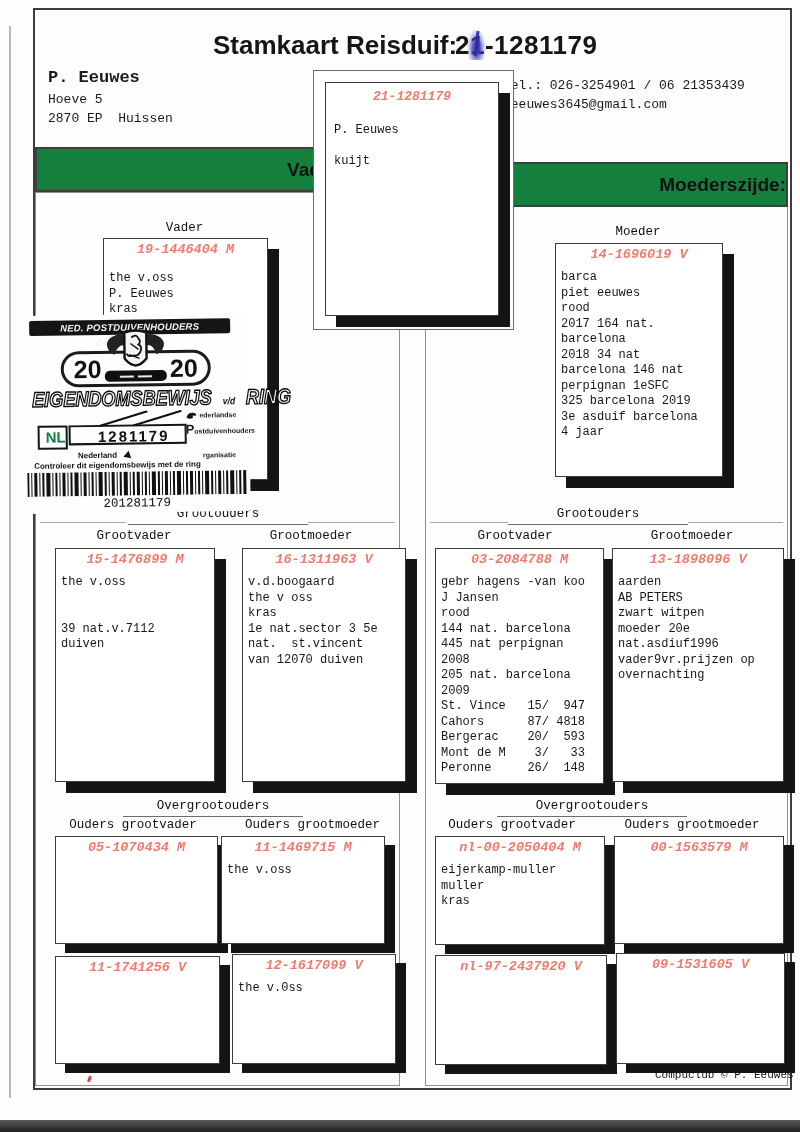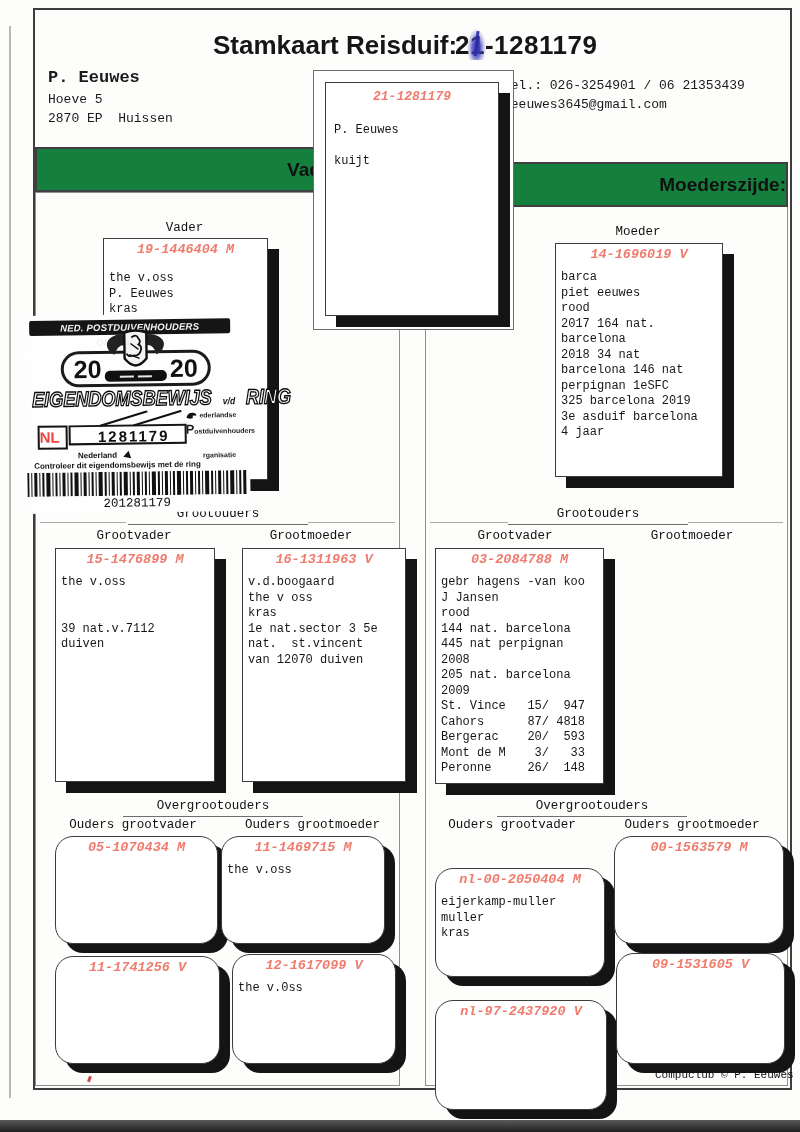--- a/index.html
+++ b/index.html
@@ -49,7 +49,7 @@
   .own-vd{font:italic 800 10px "Liberation Sans",sans-serif;color:#111;margin:0 3px;}
   .vlines{position:absolute;left:60px;top:96px;width:120px;height:16px;}
   .nlbox{position:absolute;left:12px;top:110px;width:26px;height:20px;border:2.5px solid #141414;
-    font:800 15px/20px "Liberation Sans",sans-serif;text-align:left;color:#ef4444;box-sizing:content-box;}
+    font:800 15px/20px "Liberation Sans",sans-serif;text-align:right;color:#15803d;box-sizing:content-box;}
   .numbox{position:absolute;left:43px;top:110px;width:118px;height:20px;border:2.5px solid #141414;
     font:700 15px/20px "Liberation Sans",sans-serif;text-align:center;letter-spacing:2px;padding-left:12px;box-sizing:border-box;color:#0e0e0e;}
   .nedl{position:absolute;left:52px;top:136px;font:800 8px/9px "Liberation Sans",sans-serif;color:#111;}

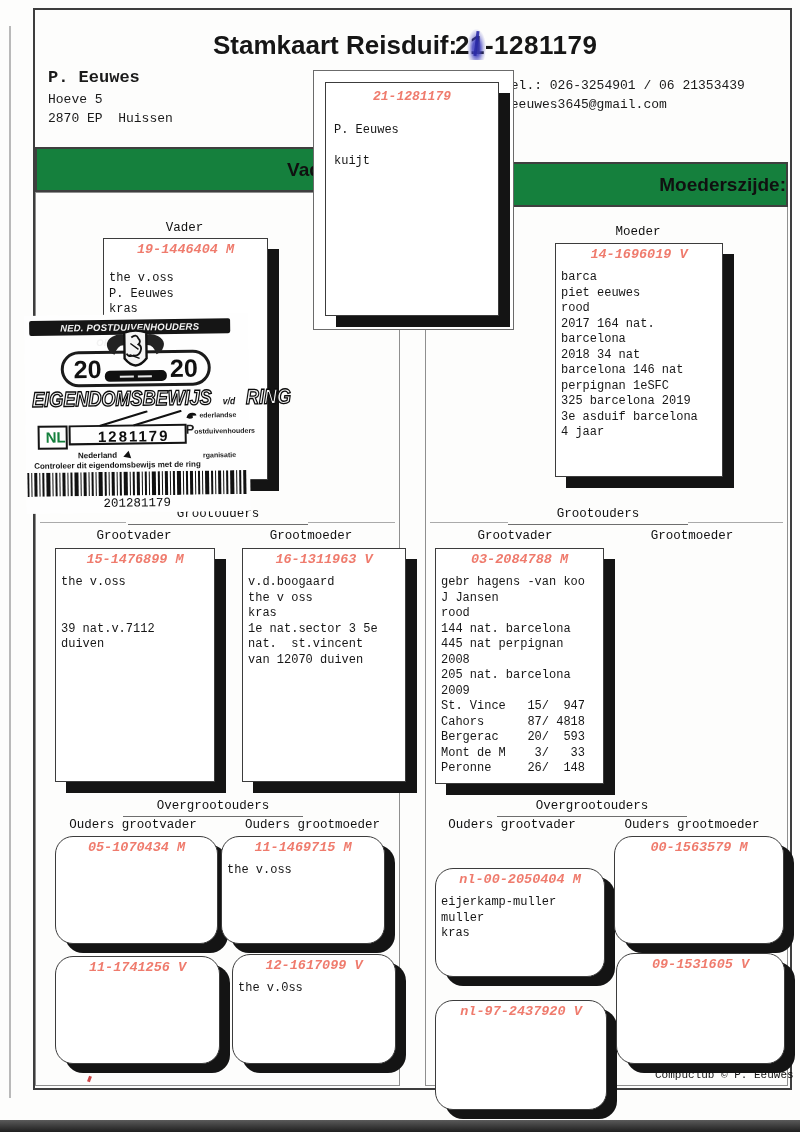--- a/index.html
+++ b/index.html
@@ -166,6 +166,16 @@
 Bergerac    20/  593
 Mont de M    3/   33
 Peronne     26/  148</div>
+  </div>
+  <div class="card" style="left:612px;top:548px;width:170px;height:232px;">
+    <div class="ring">13-1898096 V</div>
+    <div class="body">aarden
+AB PETERS
+zwart witpen
+moeder 20e
+nat.asdiuf1996
+vader9vr.prijzen op
+overnachting</div>
   </div>
 
   <div class="seclabel lbl-u" style="left:123px;top:799px;width:180px;">Overgrootouders</div>

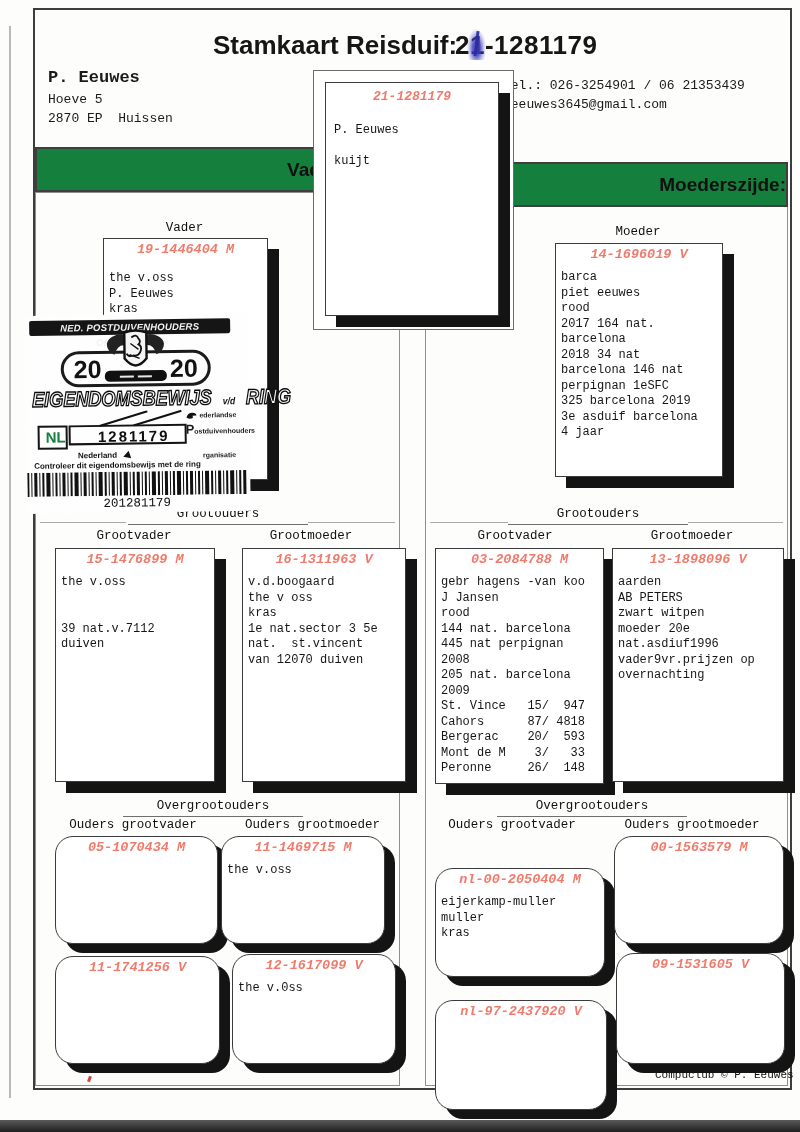--- a/index.html
+++ b/index.html
@@ -25,7 +25,7 @@
     text-align:right;font:700 19px/41px "Liberation Sans",sans-serif;color:#101010;z-index:2;}
   
   .card{position:absolute;background:#fff;border:1px solid #3c3c3c;box-shadow:11px 11px 0 #141414;z-index:3;}
-  .card.small{box-shadow:10px 9px 0 #141414;border-radius:18px;}
+  .card.small{box-shadow:10px 9px 0 #141414;}
   .ring{margin-top:3px;text-align:center;font:italic 700 13.5px/16px "Liberation Mono",monospace;color:#ef7b6d;}
   .body{margin-top:7px;padding:0 5px;white-space:pre;font:12px/15.5px "Liberation Mono",monospace;color:#161616;}
   .seclabel{position:absolute;text-align:center;font:12.5px/15px "Liberation Mono",monospace;color:#101010;z-index:2;}

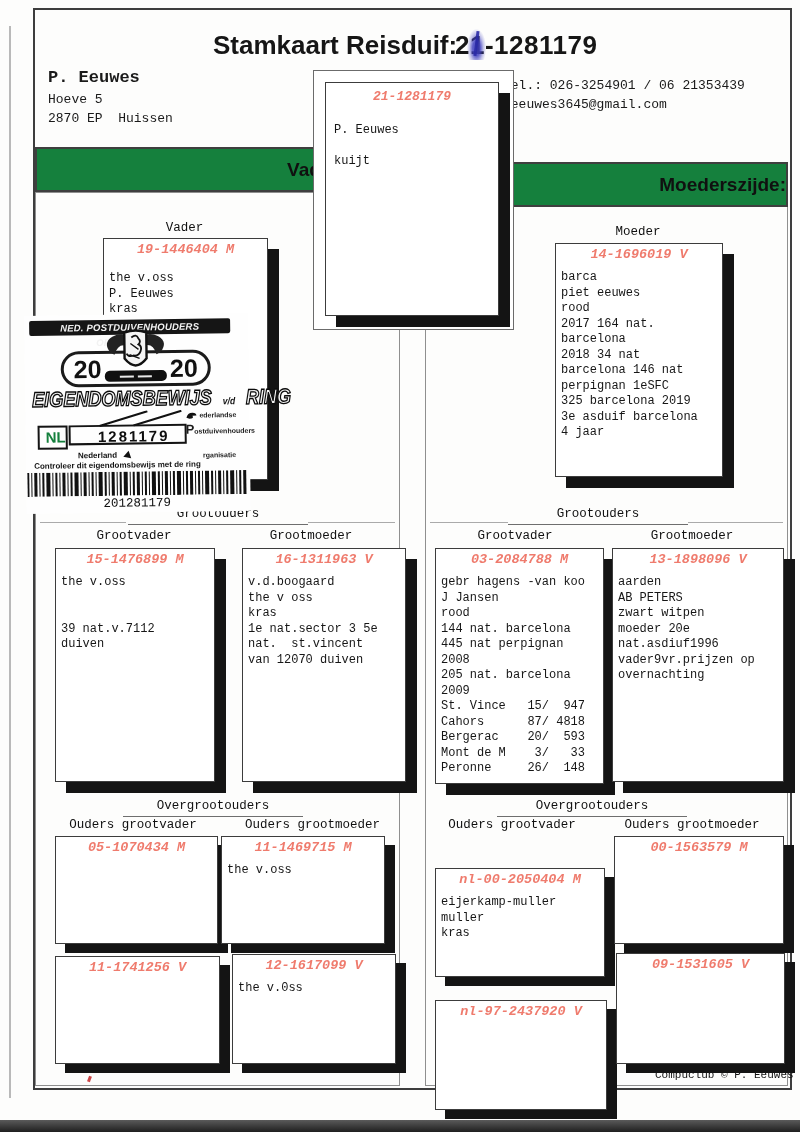--- a/index.html
+++ b/index.html
@@ -201,7 +201,7 @@
   <div class="seclabel lbl-u" style="left:497px;top:799px;width:190px;">Overgrootouders</div>
   <div class="seclabel" style="left:428px;top:818px;width:168px;">Ouders grootvader</div>
   <div class="seclabel" style="left:608px;top:818px;width:168px;">Ouders grootmoeder</div>
-  <div class="card small" style="left:435px;top:836px;width:168px;height:107px;margin-top:32px;">
+  <div class="card small" style="left:435px;top:836px;width:168px;height:107px;">
     <div class="ring">nl-00-2050404 M</div>
     <div class="body">eijerkamp-muller
 muller

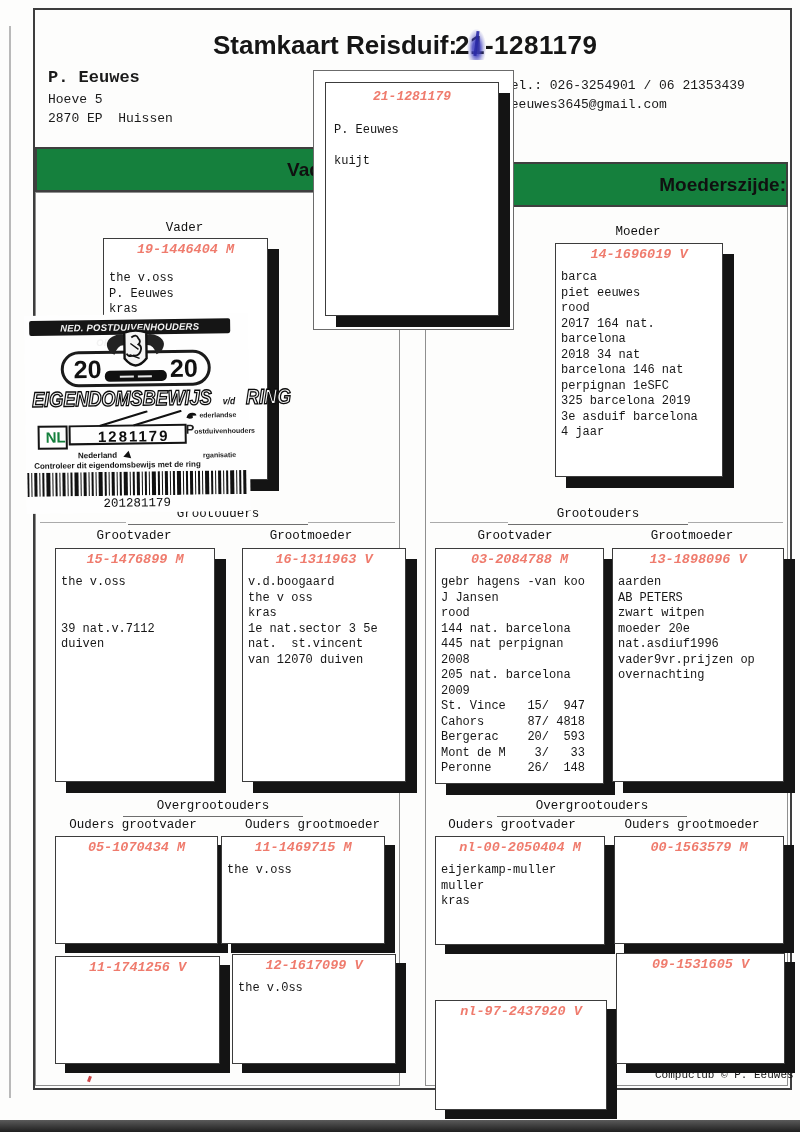--- a/index.html
+++ b/index.html
@@ -211,7 +211,7 @@
     <div class="ring">00-1563579 M</div>
     <div class="body"></div>
   </div>
-  <div class="card small" style="left:435px;top:1000px;width:170px;height:108px;">
+  <div class="card small" style="left:435px;top:955px;width:170px;height:108px;">
     <div class="ring">nl-97-2437920 V</div>
   </div>
   <div class="card small" style="left:616px;top:953px;width:167px;height:109px;">

